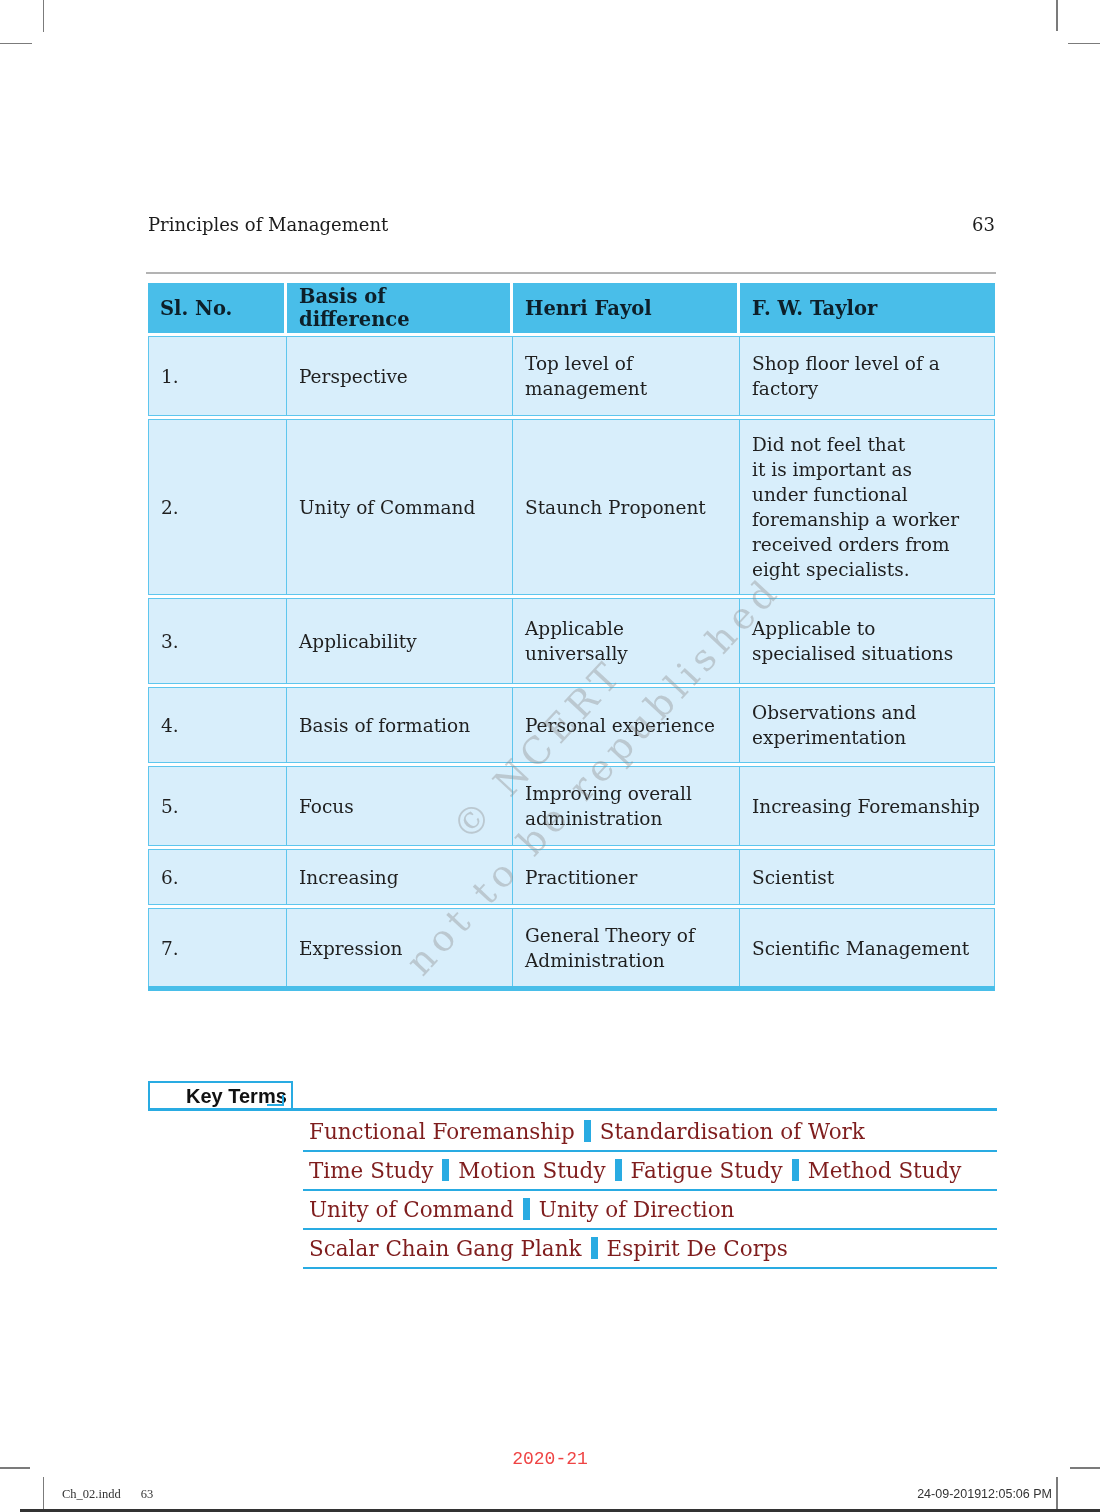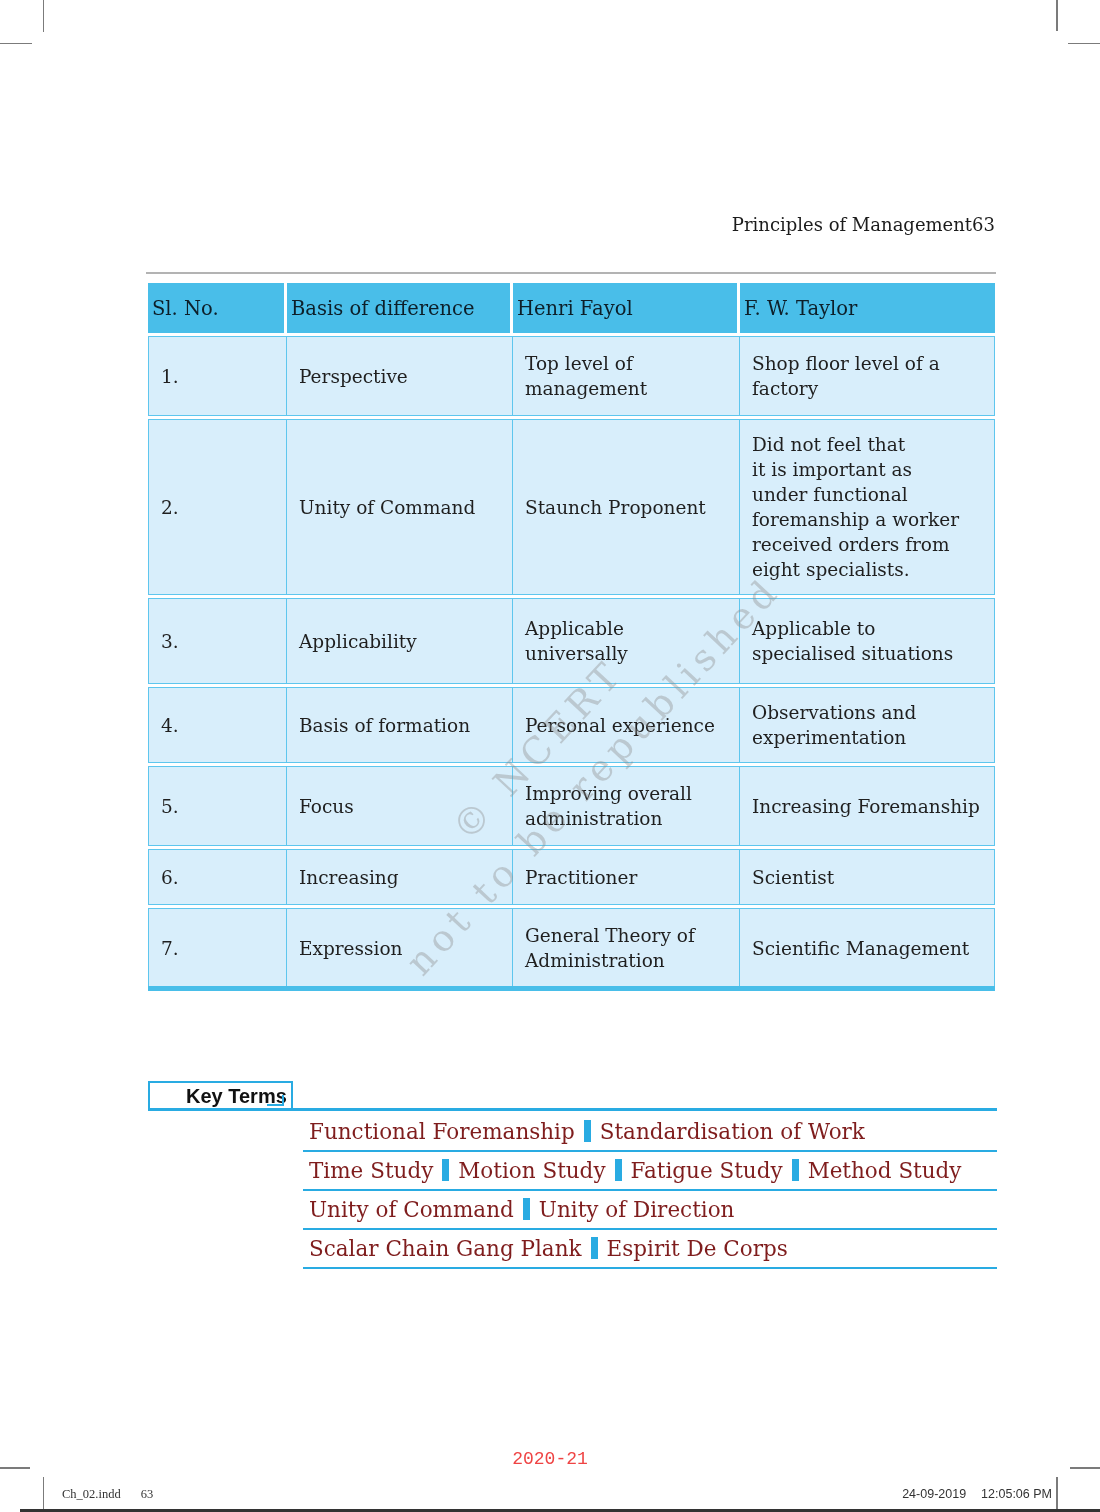--- a/index.html
+++ b/index.html
@@ -12,7 +12,7 @@
   
   .running-header{
     position:absolute;left:148px;right:105px;top:214px;
-    display:flex;justify-content:flex-end;align-items:baseline;
+    display:flex;justify-content:space-between;align-items:baseline;
     font-size:18px;color:#1c1c1c;
   }
   

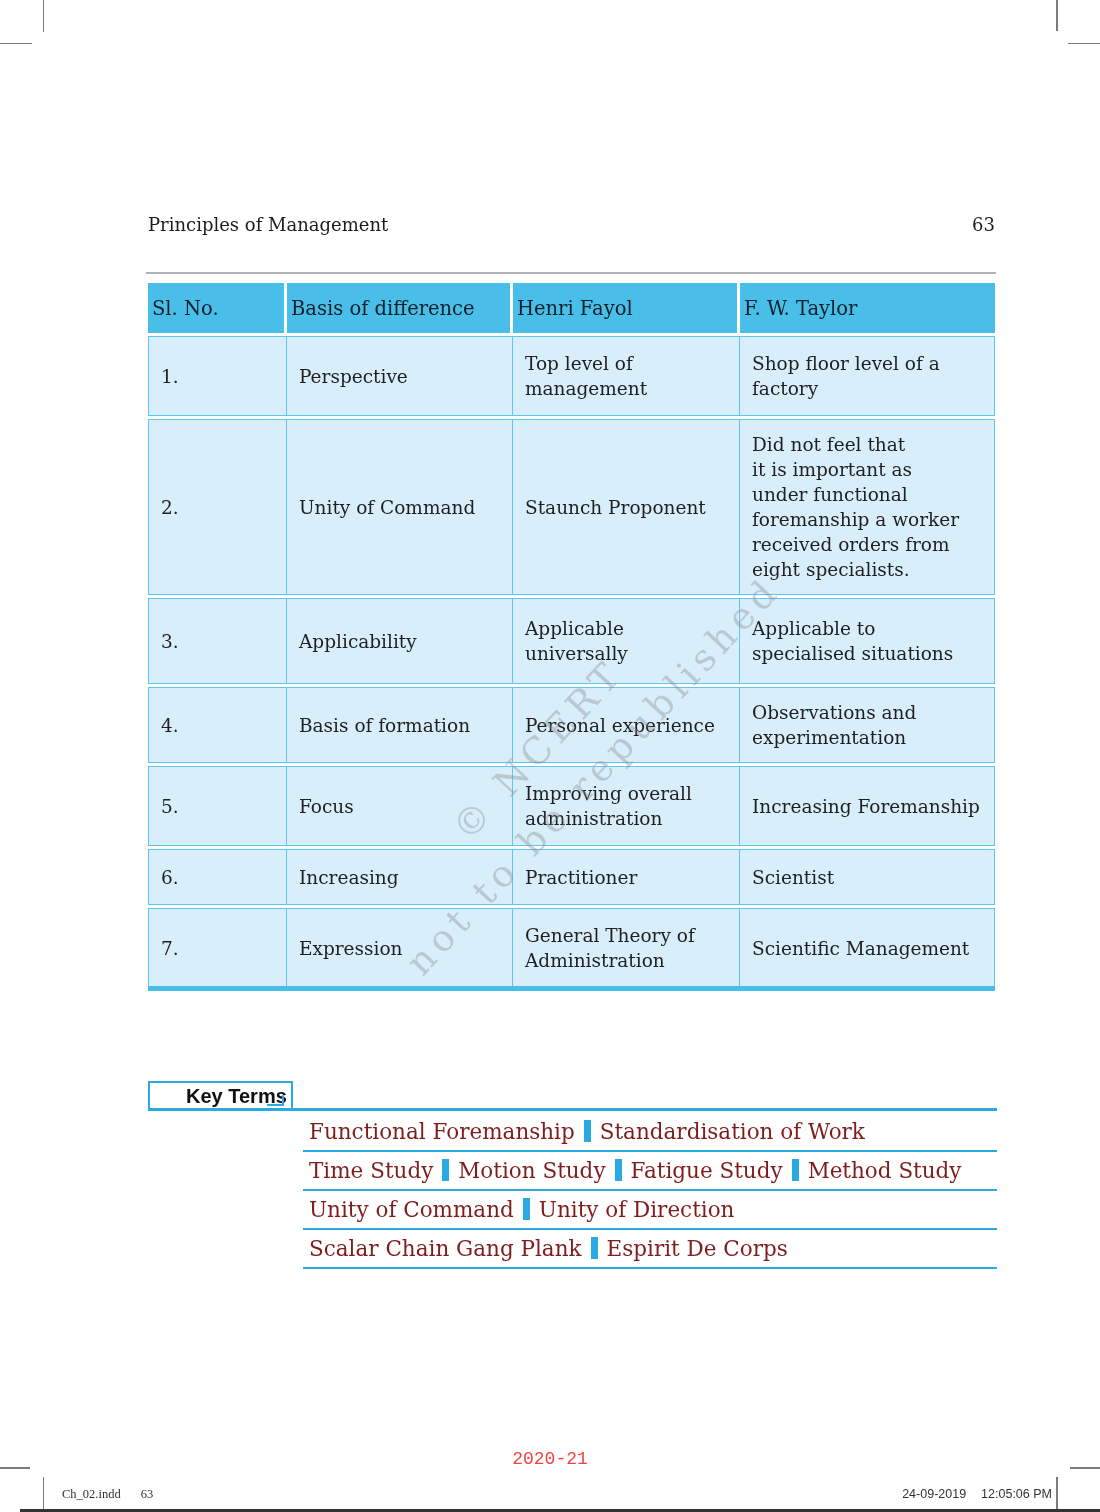--- a/index.html
+++ b/index.html
@@ -26,8 +26,8 @@
   table.cmp col.c3{width:227px}
   table.cmp col.c4{width:255px}
   table.cmp th{
-    background:var(--header-bg);height:50px;padding:2px 10px 2px 4px;
-    text-align:left;vertical-align:middle;font-size:19.5px;font-weight:normal;color:#0d1f29;
+    background:var(--header-bg);height:50px;padding:2px 10px 2px 12px;
+    text-align:left;vertical-align:middle;font-size:19.5px;font-weight:bold;color:#0d1f29;
     border-right:3px solid #ffffff;box-sizing:border-box;
   }
   table.cmp th:last-child{border-right:none;}

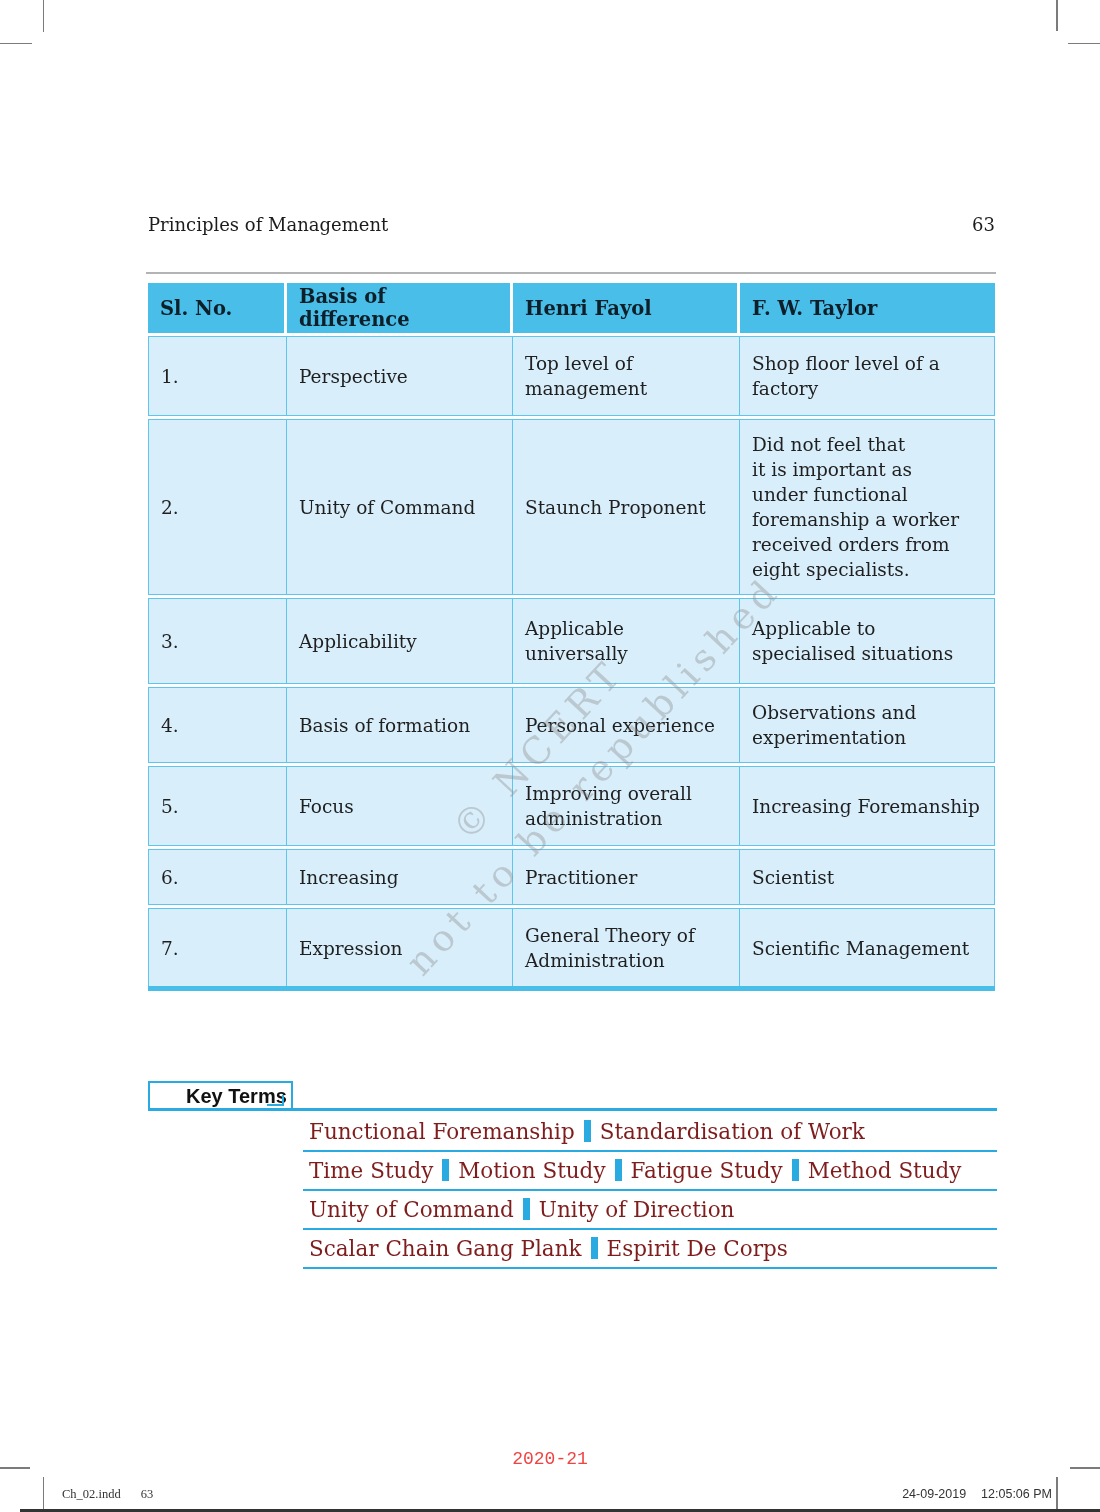--- a/index.html
+++ b/index.html
@@ -81,7 +81,7 @@
     font-family:"Liberation Sans", sans-serif;font-size:12.5px;color:#333;
   }
   .pf-left span{margin-right:20px;font-family:Liberation Serif, serif;}
-  .pf-right span{margin-left:15px;}
+  .pf-right span{}
   .bottom-bar{position:absolute;left:20px;right:0;bottom:0;height:3px;background:#333;}
 </style>
 </head>

